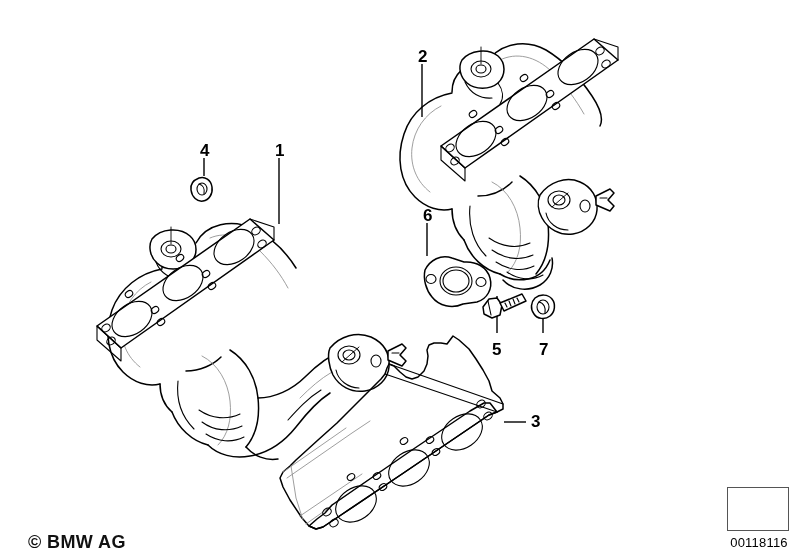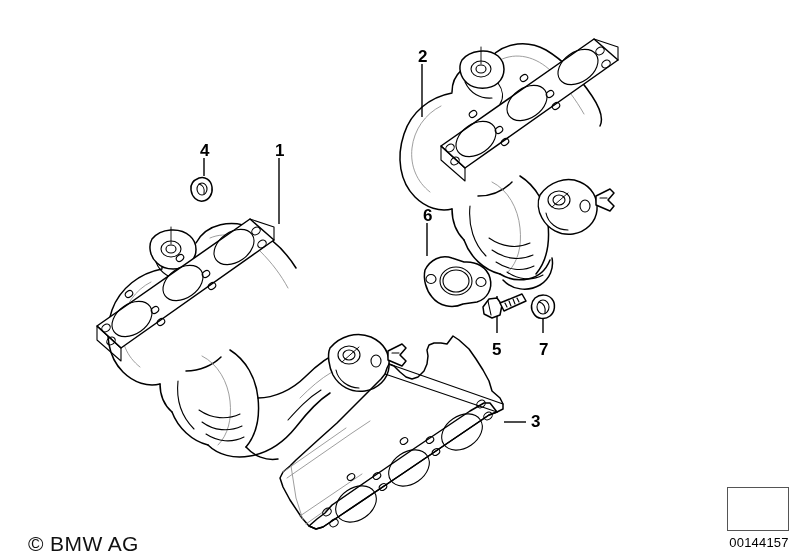--- a/index.html
+++ b/index.html
@@ -28,8 +28,8 @@
     position:absolute;
     left:28px;top:532px;
     font-family:"Liberation Sans", sans-serif;
-    font-weight:normal;
-    font-size:21px;
+    font-weight:bold;
+    font-size:18px;
     letter-spacing:0.4px;
     color:#111;
     white-space:nowrap;

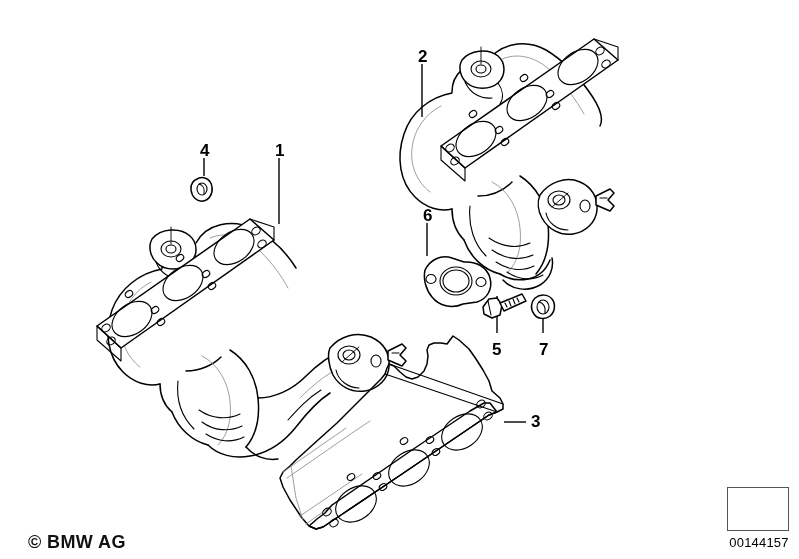--- a/index.html
+++ b/index.html
@@ -325,7 +325,7 @@
 
   <div id="partbox"></div>
 
-  <div id="partnumber">00144157</div>
+  <div id="partnumber">00118116</div>
 
 </div>
 

